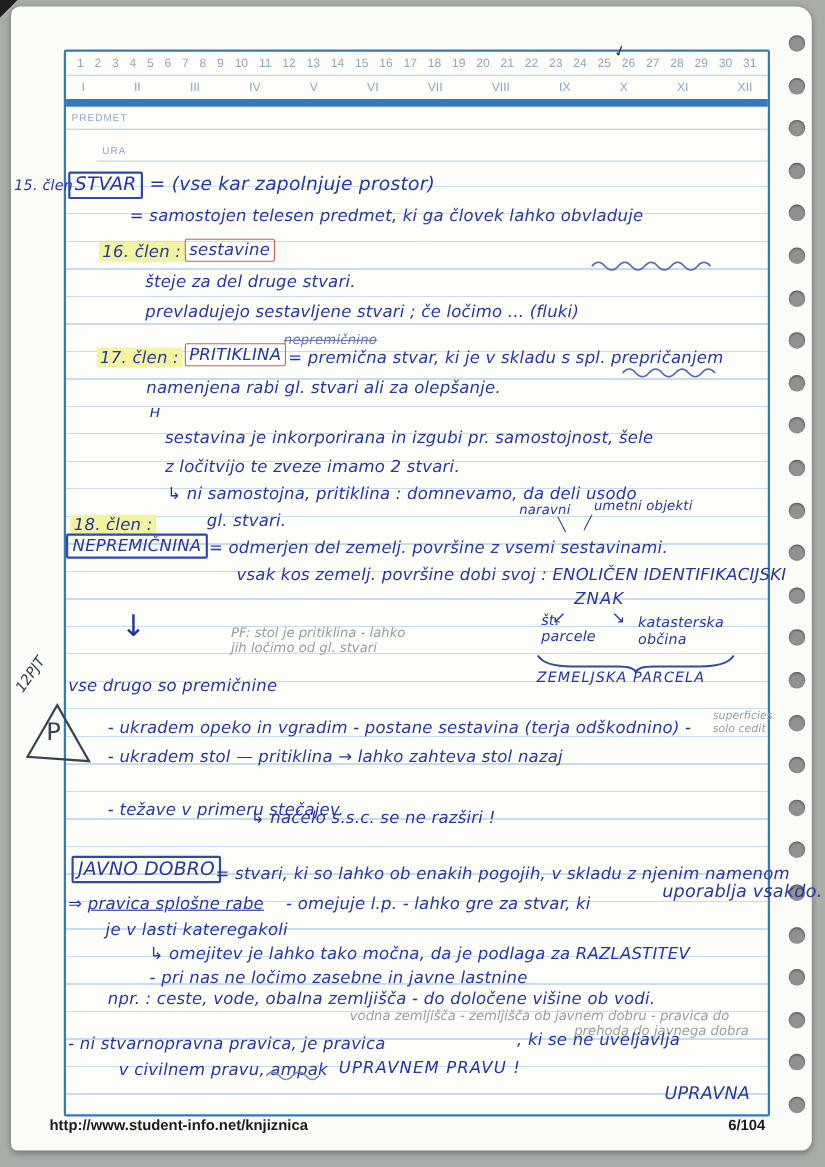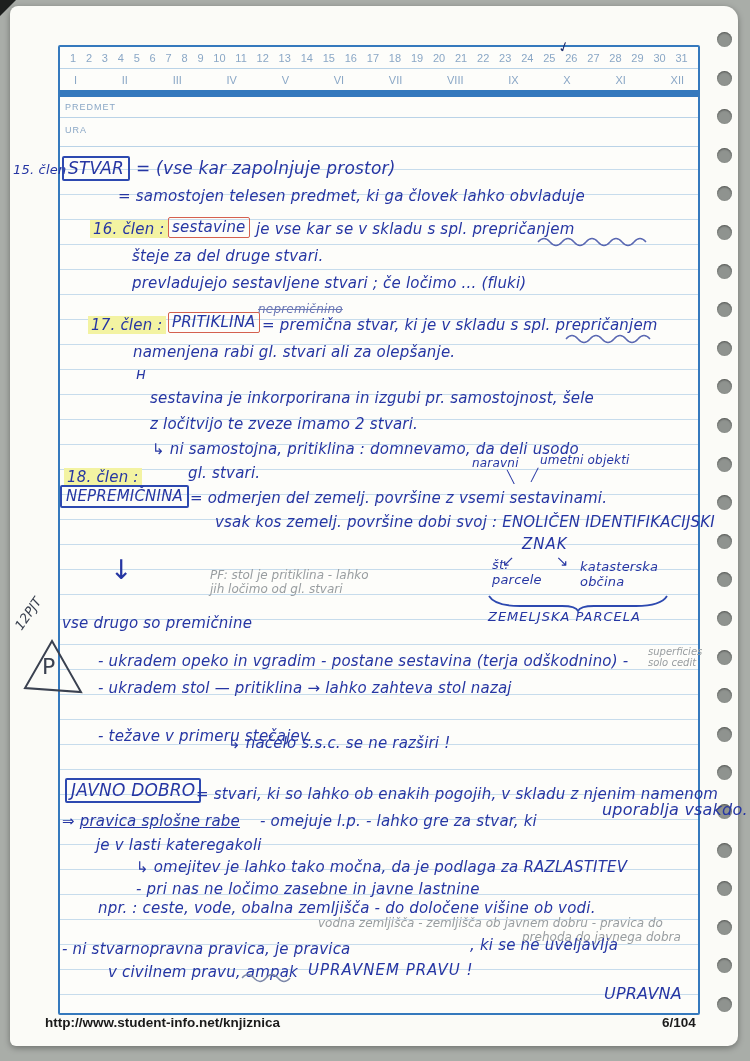--- a/index.html
+++ b/index.html
@@ -31,7 +31,7 @@
   .months{height:21px;padding:0 14px;justify-content:space-between;font-size:11px;}
   .band{height:7px;background:#3579bd;}
   .prow{height:20px;border-bottom:1px solid #bad3e7;display:flex;align-items:center;padding-left:5px;}
-  .urow{height:28px;border-bottom:1px solid #bad3e7;display:flex;align-items:center;padding-left:5px;}
+  .urow{height:28px;border-bottom:1px solid #bad3e7;display:flex;align-items:flex-end;padding-left:5px;margin-left:28px;}
   .plabel{font-size:9px;letter-spacing:1px;color:#8aa7c6;}
   
   .n{position:absolute;white-space:nowrap;}

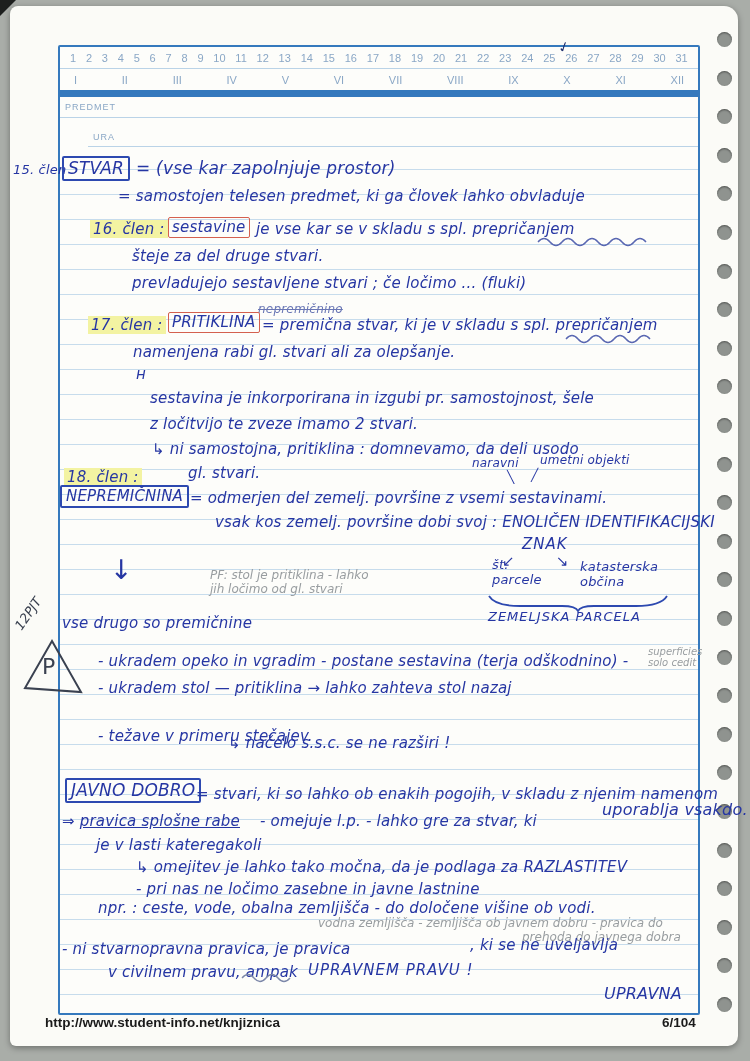--- a/index.html
+++ b/index.html
@@ -151,7 +151,6 @@
 
   <div class="n hw hl" style="left:80px;top:214px">16. člen :</div>
   <div class="n hw boxr" style="left:158px;top:211px">sestavine</div>
-  <div class="n hw" style="left:246px;top:214px">je vse kar se v skladu s spl. prepričanjem</div>
   <svg class="n" style="left:528px;top:230px" width="112" height="12">
     <path d="M0 6 q6 -7 12 0 t12 0 t12 0 t12 0 t12 0 t12 0 t12 0 t12 0 t12 0" stroke="#5a68b2" stroke-width="1.4" fill="none"></path>
   </svg>

